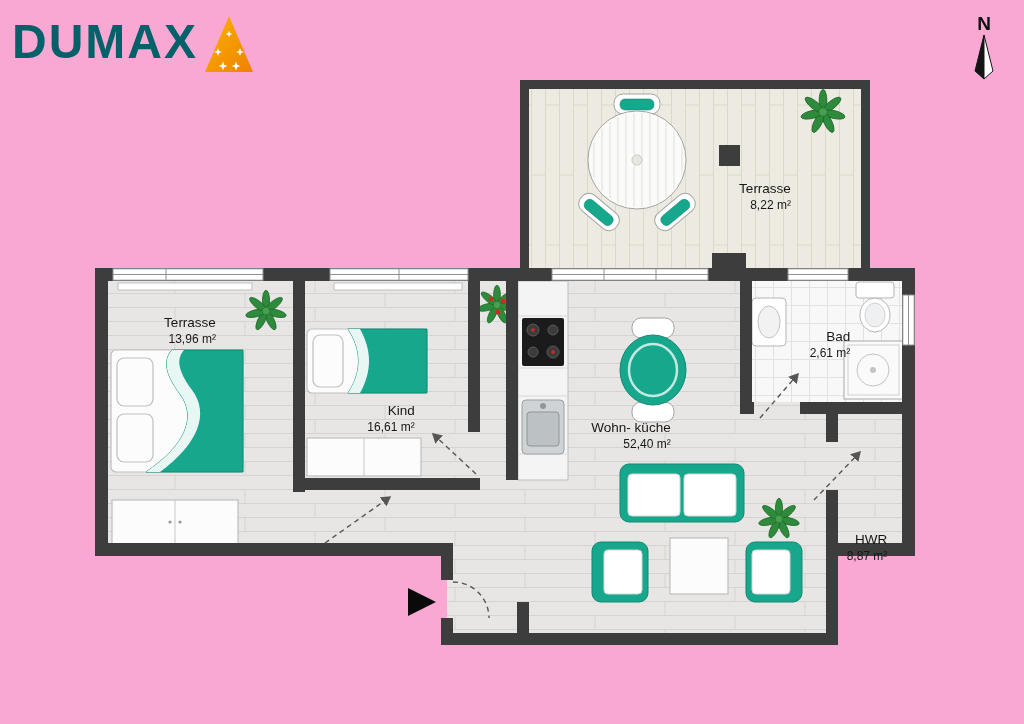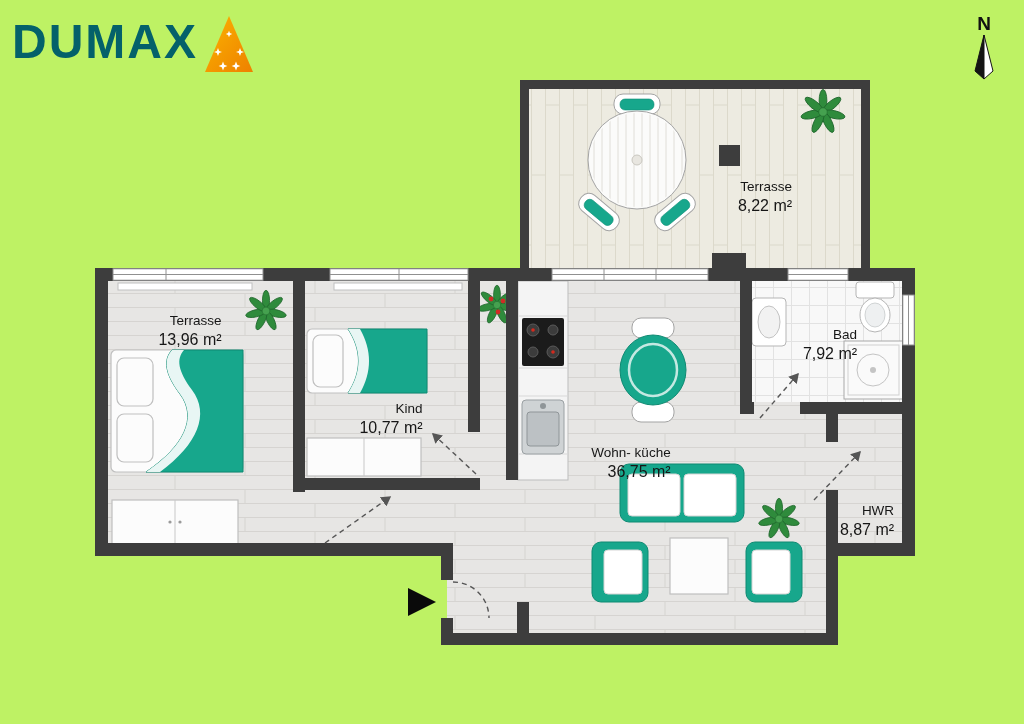--- a/index.html
+++ b/index.html
@@ -3,7 +3,7 @@
 <meta charset="utf-8">
 <style>
   html,body{margin:0;padding:0;background:#ffffff;}
-  .canvas{position:relative;width:1024px;height:724px;background:#bef264;
+  .canvas{position:relative;width:1024px;height:724px;background:#f9a8d4;
           font-family:"Liberation Sans",sans-serif;overflow:hidden;}
   .plan{position:absolute;left:0;top:0;}
   .logo{position:absolute;left:12px;top:16px;display:flex;align-items:flex-start;}

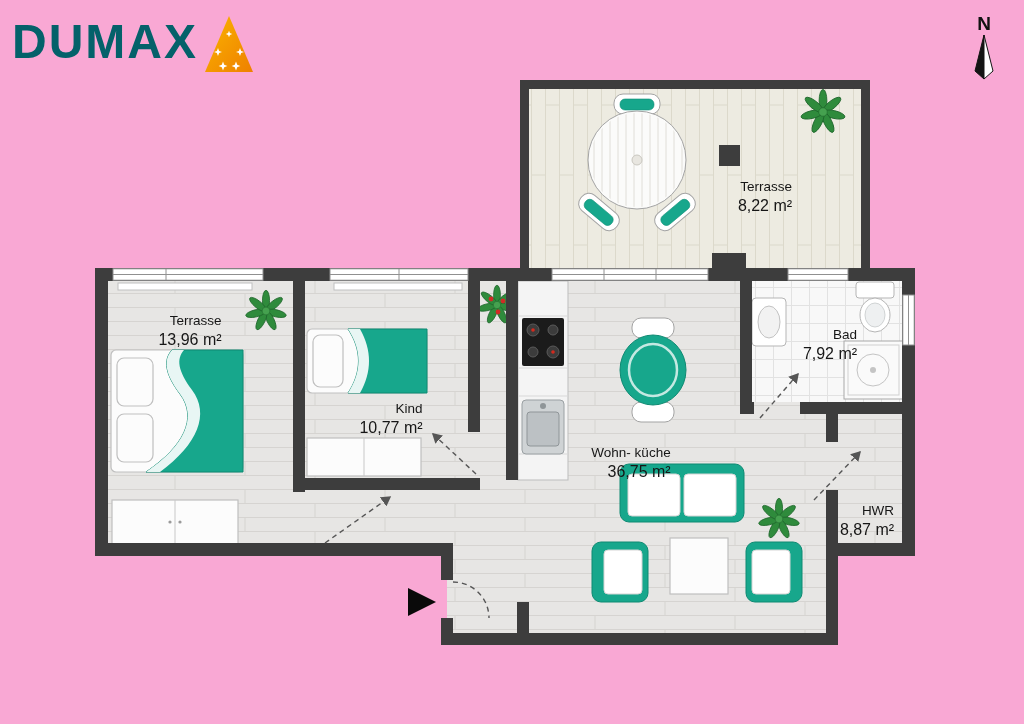--- a/index.html
+++ b/index.html
@@ -13,7 +13,7 @@
   .compass-n{font-size:19px;font-weight:bold;color:#111;line-height:1;}
   .room-label{position:absolute;transform:translate(-50%,-50%);text-align:right;color:#161616;
               font-size:13.5px;line-height:1.25;white-space:nowrap;z-index:5;}
-  .room-label .area{display:block;font-size:16px;}
+  .room-label .area{display:block;font-size:12px;}
   .chair{fill:#ffffff;stroke:#a3a3a3;stroke-width:1;}
   .cushion{fill:#17a78c;stroke:#0f8f77;stroke-width:.6;}
   .wall{fill:#3d3d3d;}

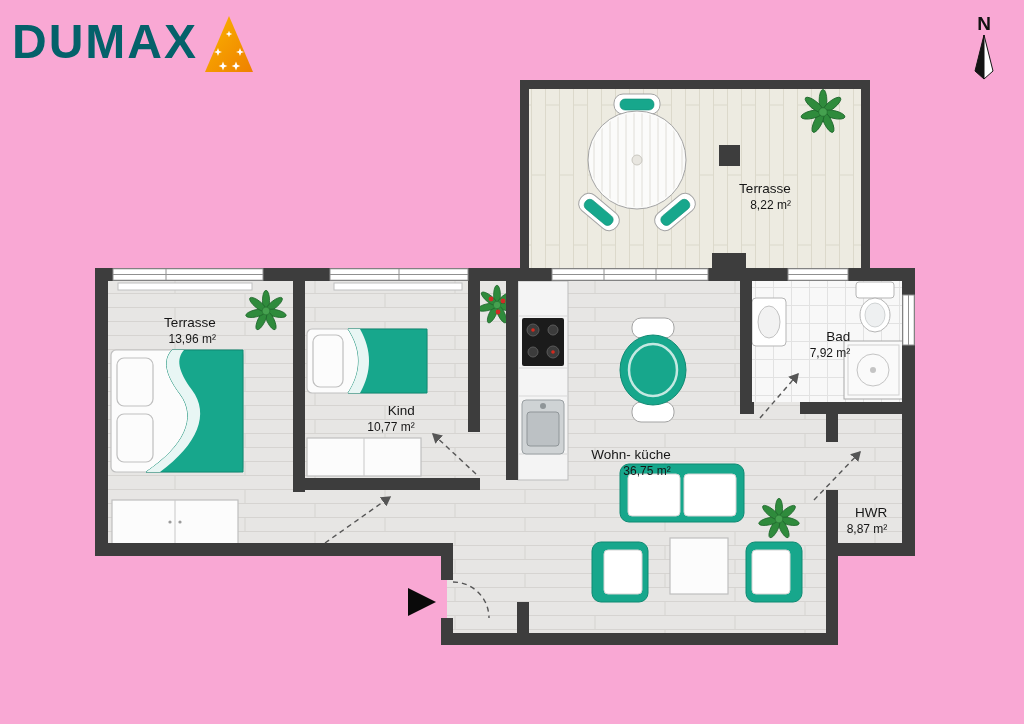--- a/index.html
+++ b/index.html
@@ -308,7 +308,7 @@
   </div>
   <div class="room-label" style="left:830px;top:345px">
     <span>Bad</span>
-    <span class="area">7,92 m²</span>
+    <span class="area">2,61 m²</span>
   </div>
   <div class="room-label" style="left:867px;top:521px">
     <span>HWR</span>

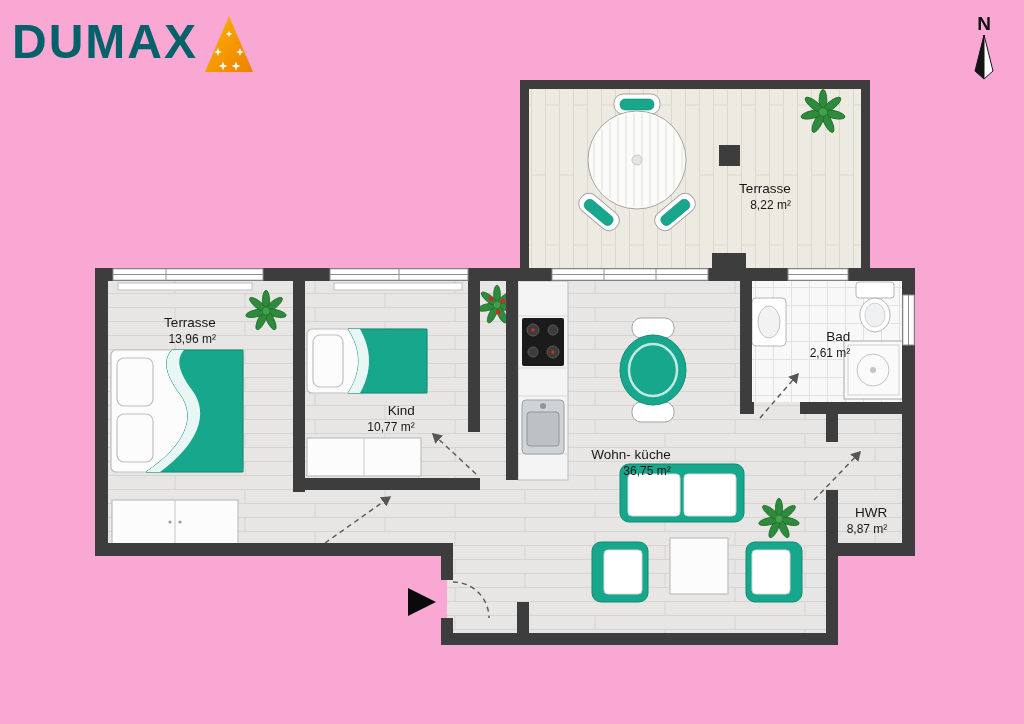--- a/index.html
+++ b/index.html
@@ -300,7 +300,7 @@
   </div>
   <div class="room-label" style="left:391px;top:419px">
     <span>Kind</span>
-    <span class="area">10,77 m²</span>
+    <span class="area">16,61 m²</span>
   </div>
   <div class="room-label" style="left:631px;top:463px">
     <span>Wohn- küche</span>

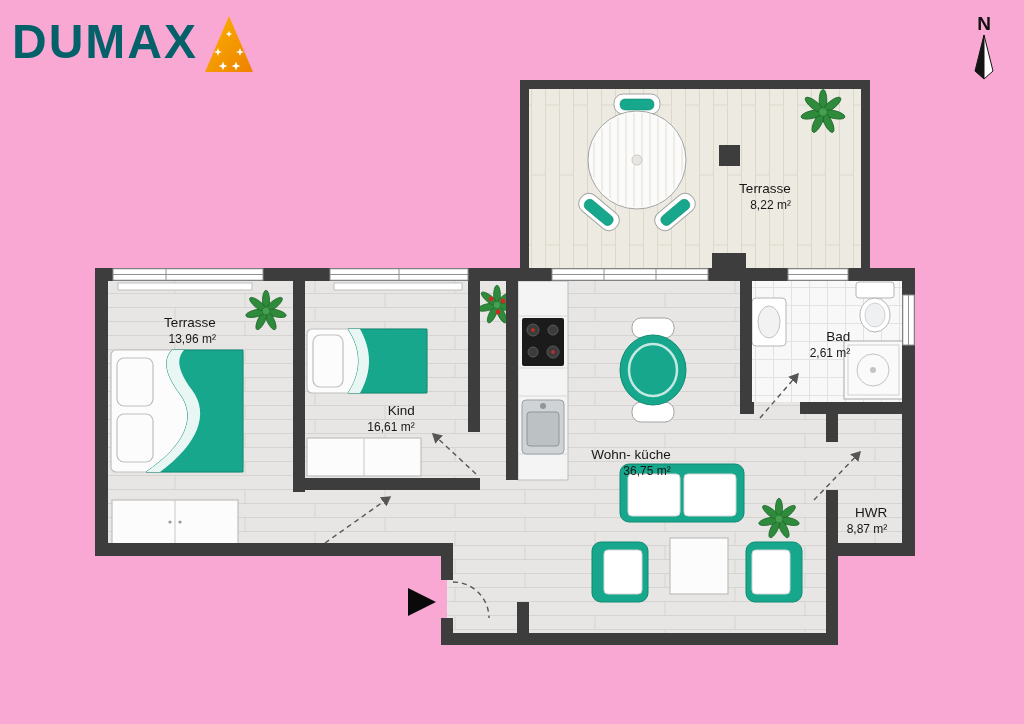--- a/index.html
+++ b/index.html
@@ -302,7 +302,7 @@
     <span>Kind</span>
     <span class="area">16,61 m²</span>
   </div>
-  <div class="room-label" style="left:631px;top:463px">
+  <div class="room-label" style="left:631px;top:436px">
     <span>Wohn- küche</span>
     <span class="area">36,75 m²</span>
   </div>

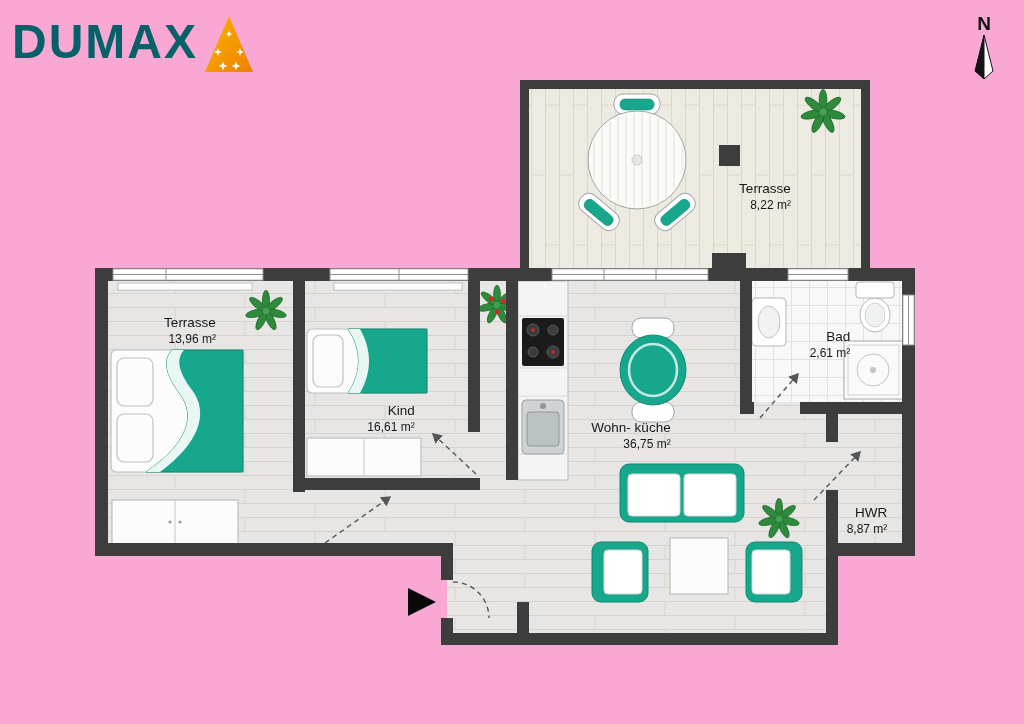--- a/index.html
+++ b/index.html
@@ -304,7 +304,7 @@
   </div>
   <div class="room-label" style="left:631px;top:436px">
     <span>Wohn- küche</span>
-    <span class="area">36,75 m²</span>
+    <span class="area">52,40 m²</span>
   </div>
   <div class="room-label" style="left:830px;top:345px">
     <span>Bad</span>

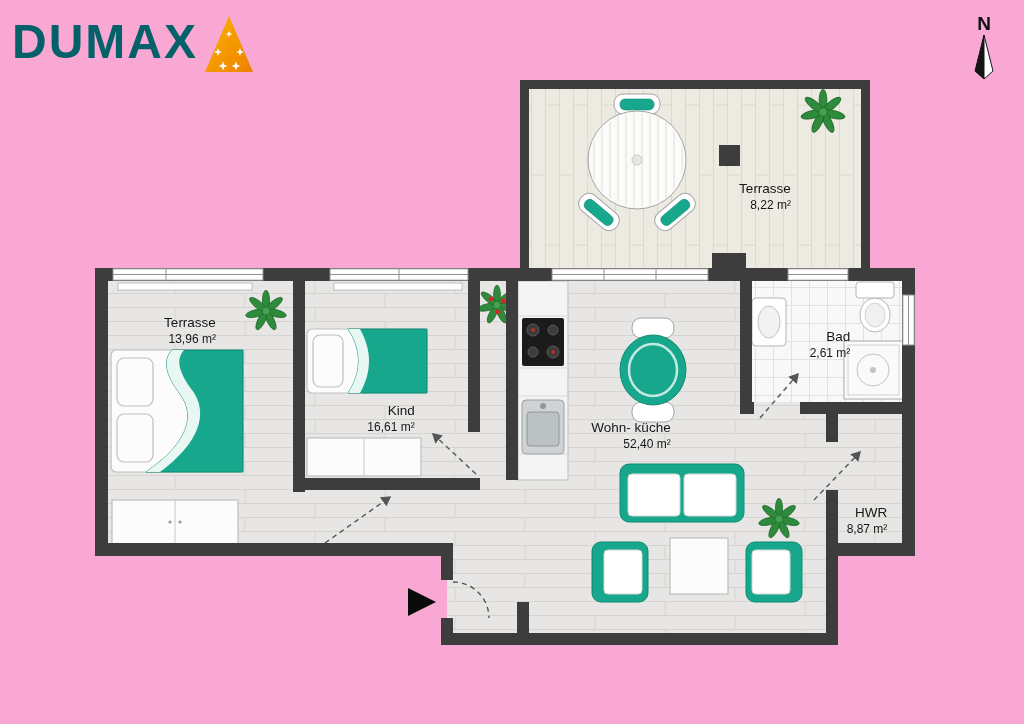--- a/index.html
+++ b/index.html
@@ -310,7 +310,7 @@
     <span>Bad</span>
     <span class="area">2,61 m²</span>
   </div>
-  <div class="room-label" style="left:867px;top:521px">
+  <div class="room-label" style="left:867px;top:548px">
     <span>HWR</span>
     <span class="area">8,87 m²</span>
   </div>

